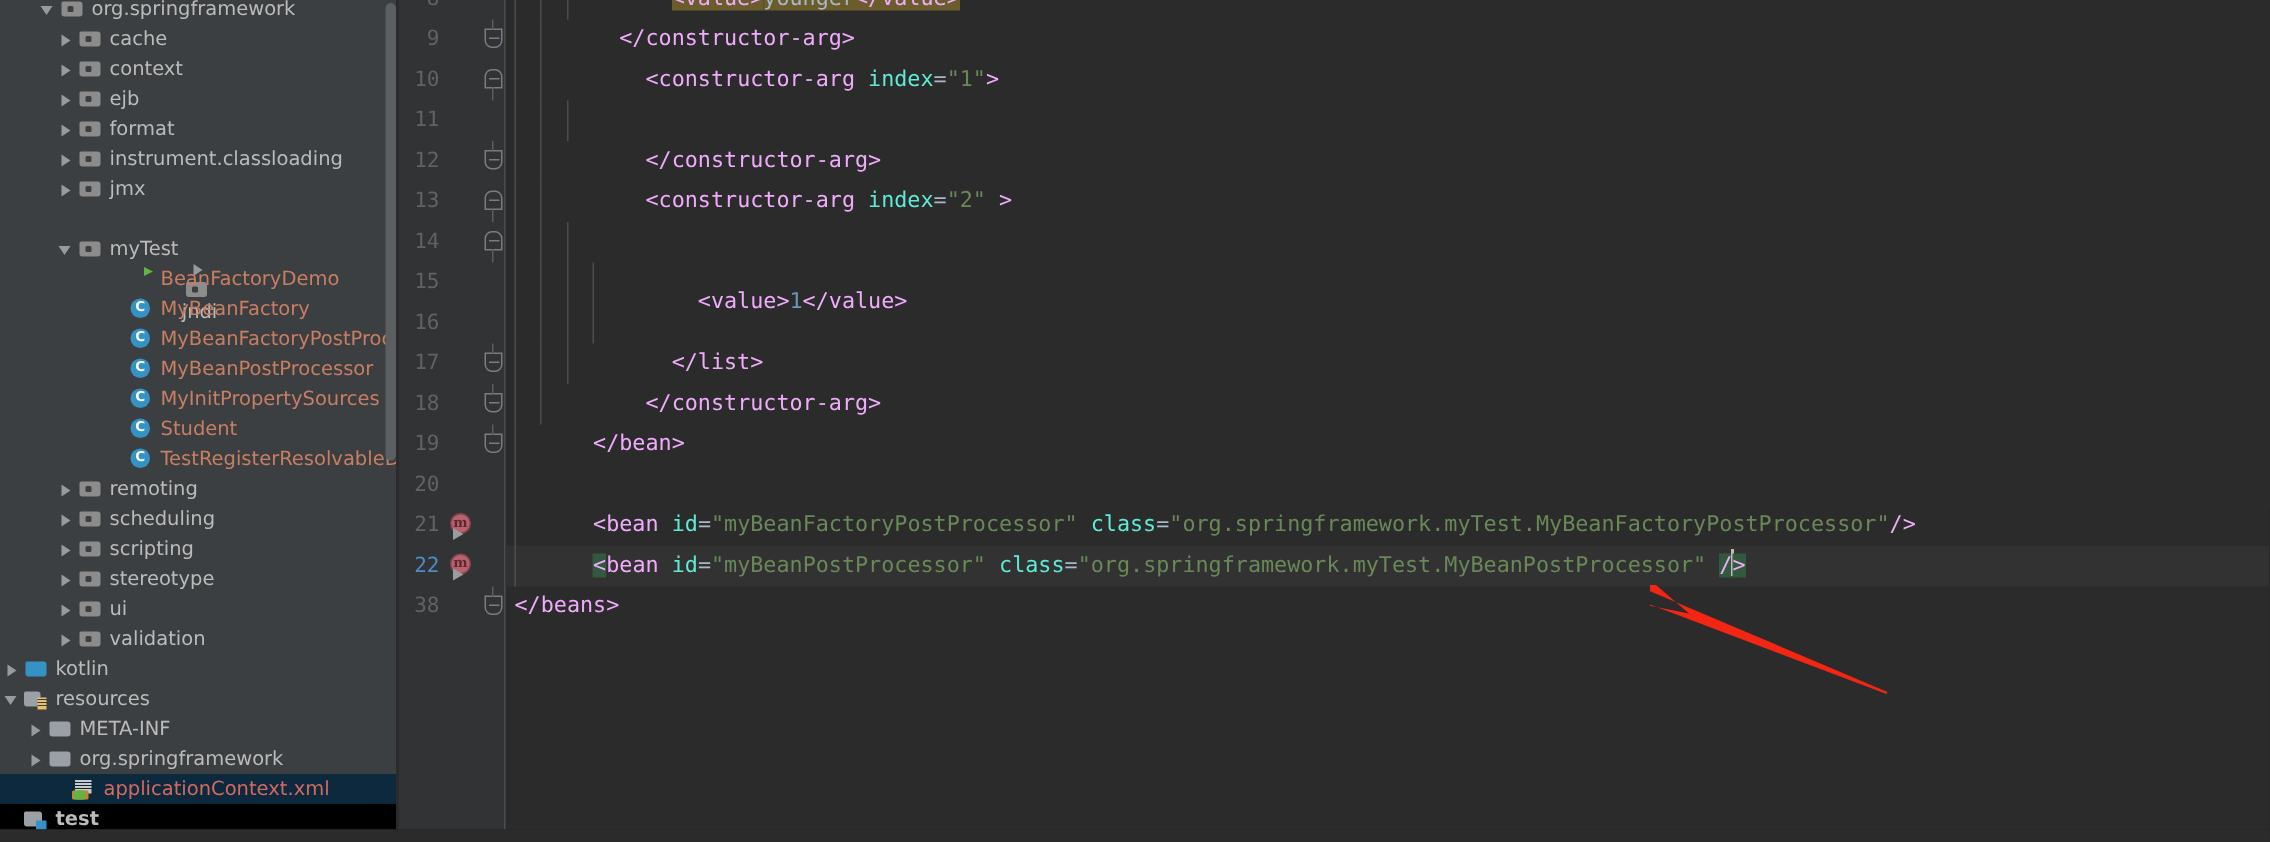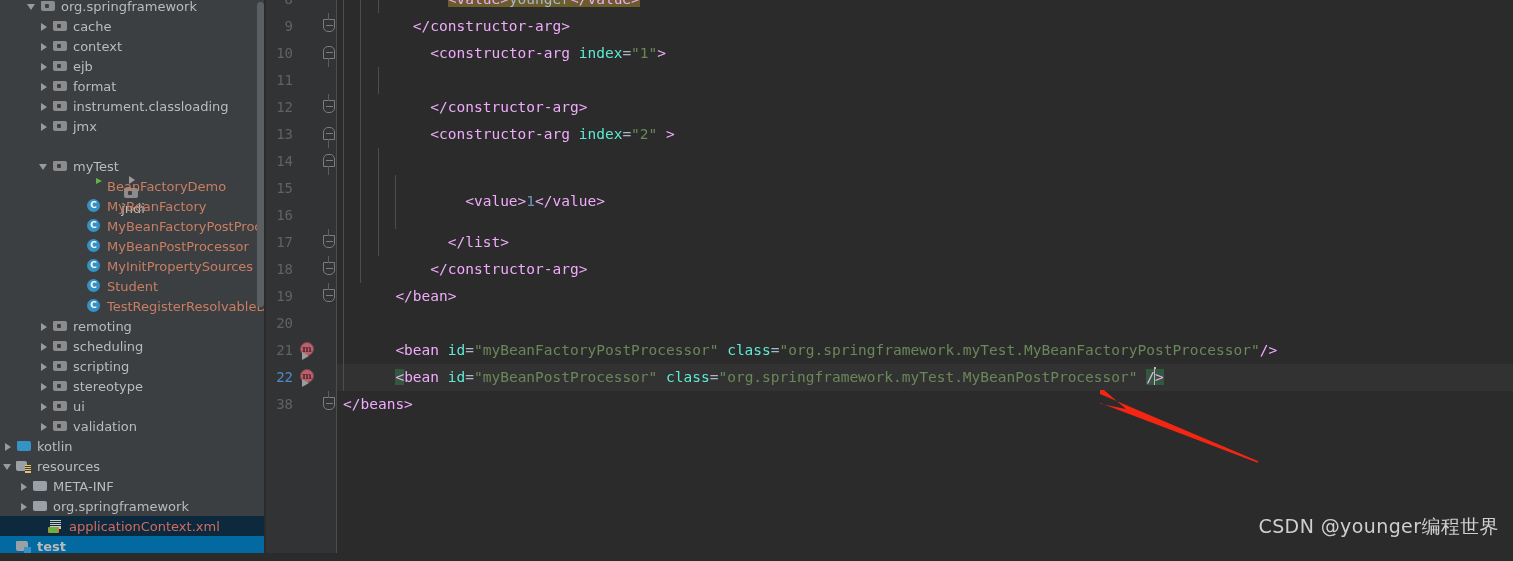--- a/index.html
+++ b/index.html
@@ -681,7 +681,6 @@
       </g>
   </svg>
 
-  <div id="watermark">CSDN @younger编程世界</div>
 
 </div>
 

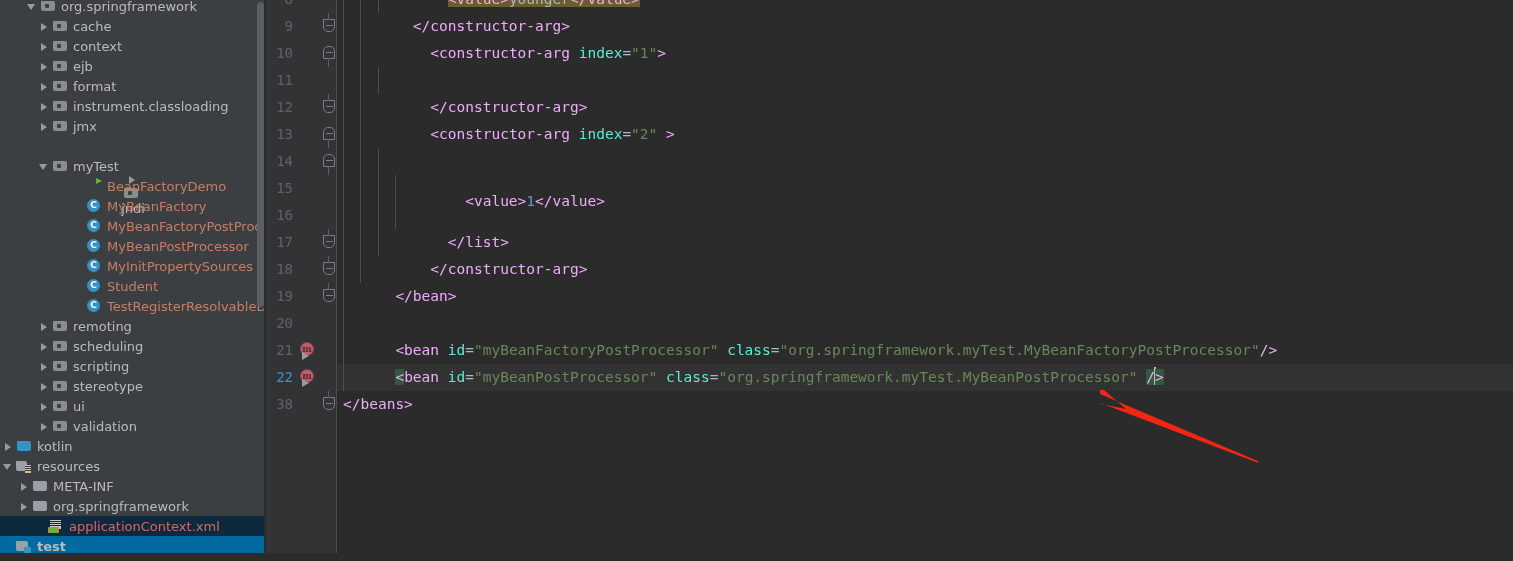--- a/index.html
+++ b/index.html
@@ -39,7 +39,7 @@
     background: #0d293e;
   }
   .tree-row.module {
-    background: #0369a1;
+    background: #000000;
     font-weight: bold;
     color: #d8d8d8;
     align-items: center;

